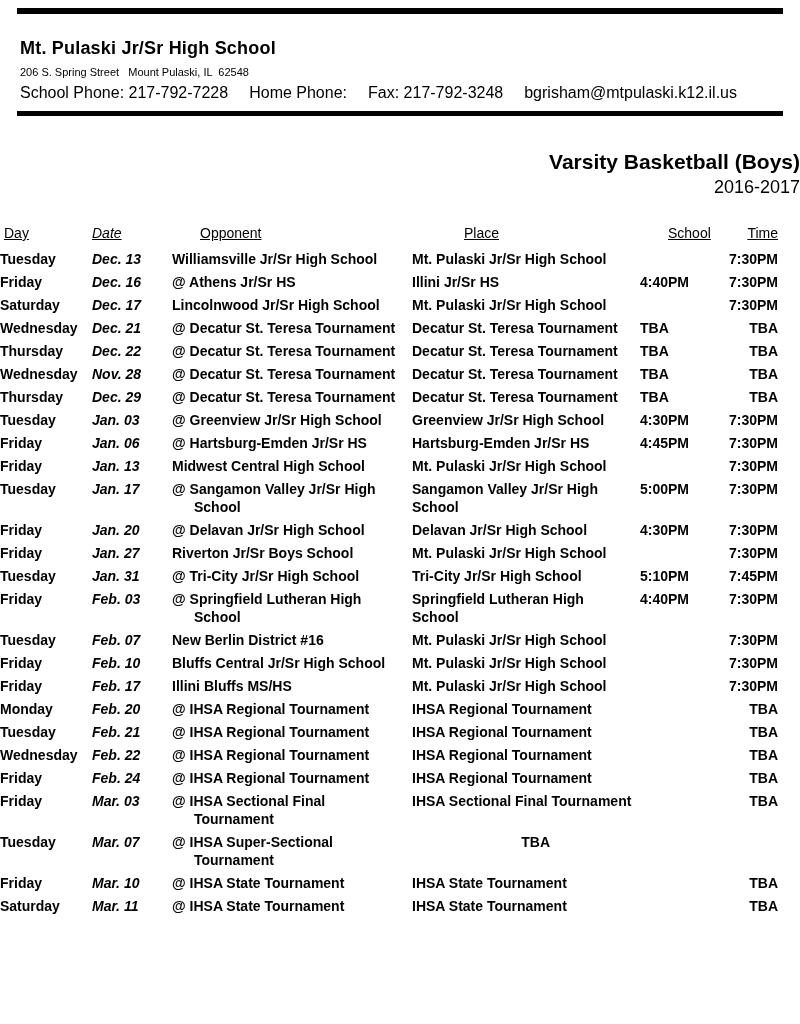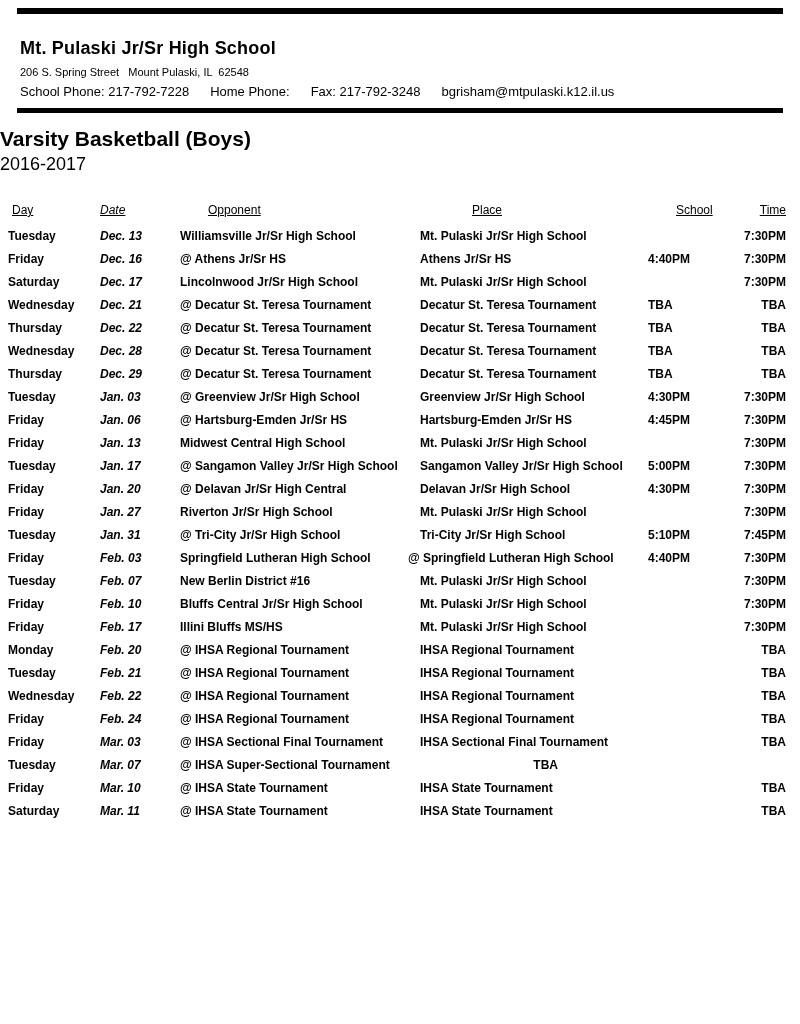--- a/index.html
+++ b/index.html
@@ -37,7 +37,7 @@
   .school-contact {
     margin-top: 6px;
     margin-bottom: 9px;
-    font-size: 13px;
+    font-size: 16px;
     display: flex;
     gap: 21px;
     white-space: pre-wrap;

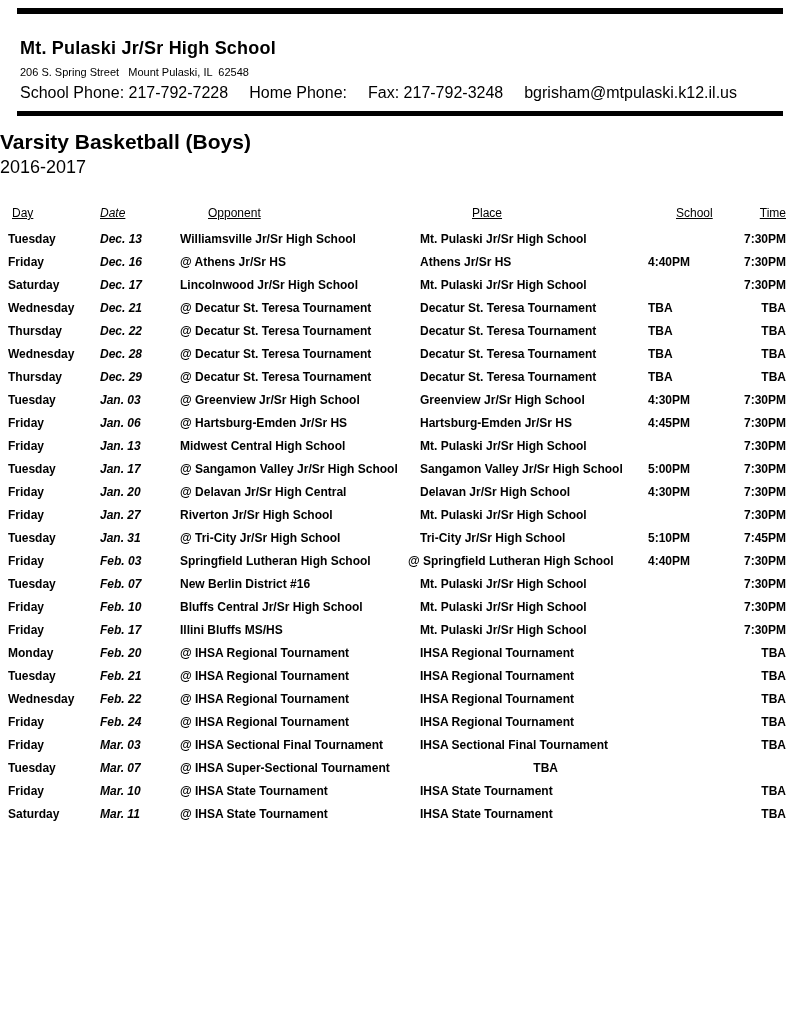--- a/index.html
+++ b/index.html
@@ -43,7 +43,7 @@
     white-space: pre-wrap;
   }
 
-  .title-block { text-align: left; margin-top: 14px; }
+  .title-block { text-align: right; margin-top: 34px; }
   .doc-title { font-size: 21px; font-weight: bold; }
   .season { font-size: 18px; margin-top: 3px; }
 

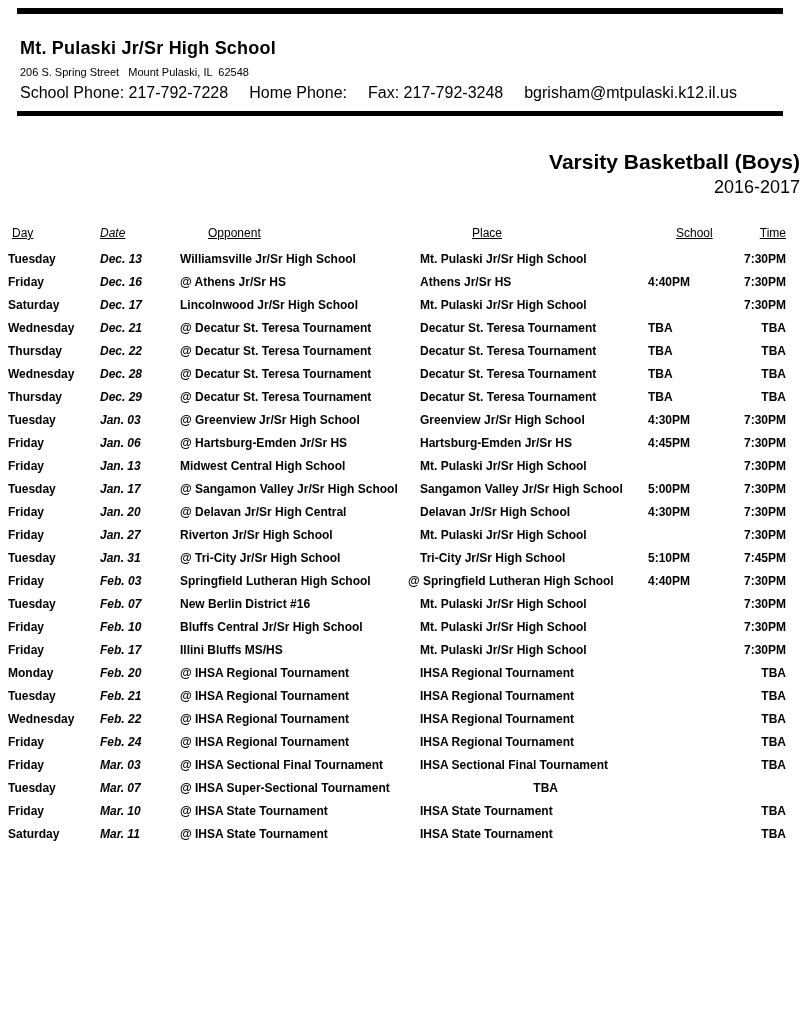--- a/index.html
+++ b/index.html
@@ -49,8 +49,7 @@
 
   .table {
     margin-top: 26px;
-    margin-left: 8px;
-    font-size: 12px;
+    font-size: 14px;
   }
   .thead { display: flex; margin-bottom: 8px; }
   .th {

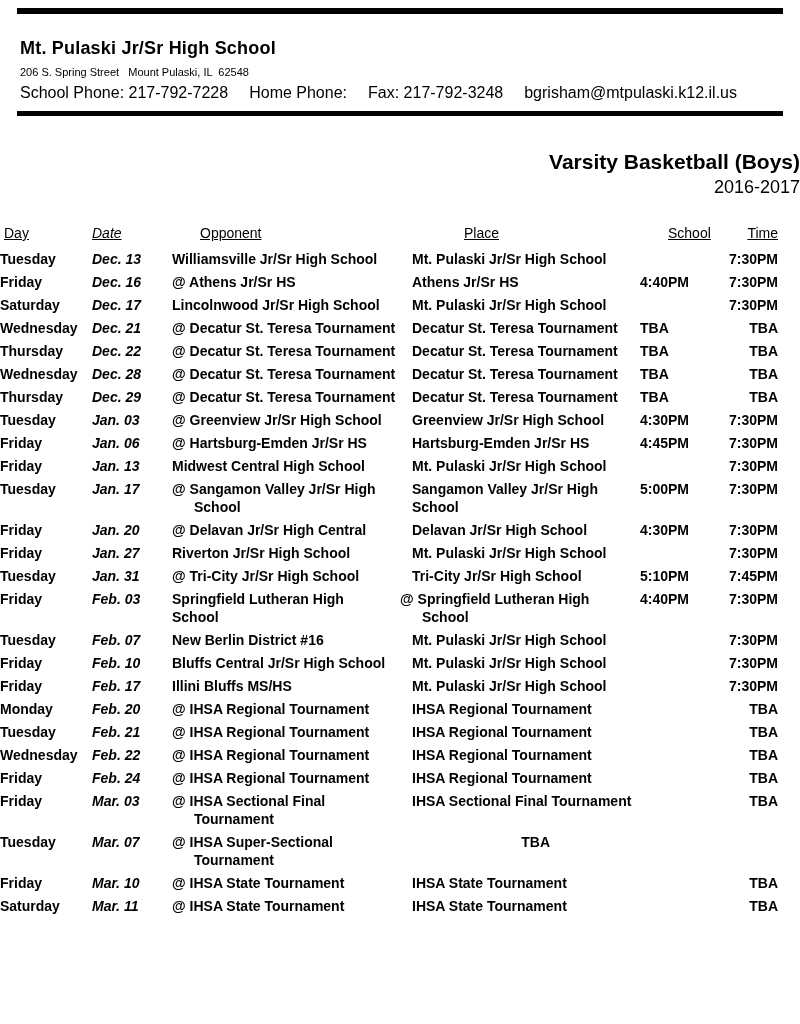--- a/index.html
+++ b/index.html
@@ -131,7 +131,7 @@
           <div class="td col-day">Friday</div>
           <div class="td col-date">Dec. 16</div>
           <div class="td col-opponent">@ Athens Jr/Sr HS</div>
-          <div class="td col-place">Athens Jr/Sr HS</div>
+          <div class="td col-place">Illini Jr/Sr HS</div>
           <div class="td col-depart">4:40PM</div>
           <div class="td col-time">7:30PM</div>
         </div>

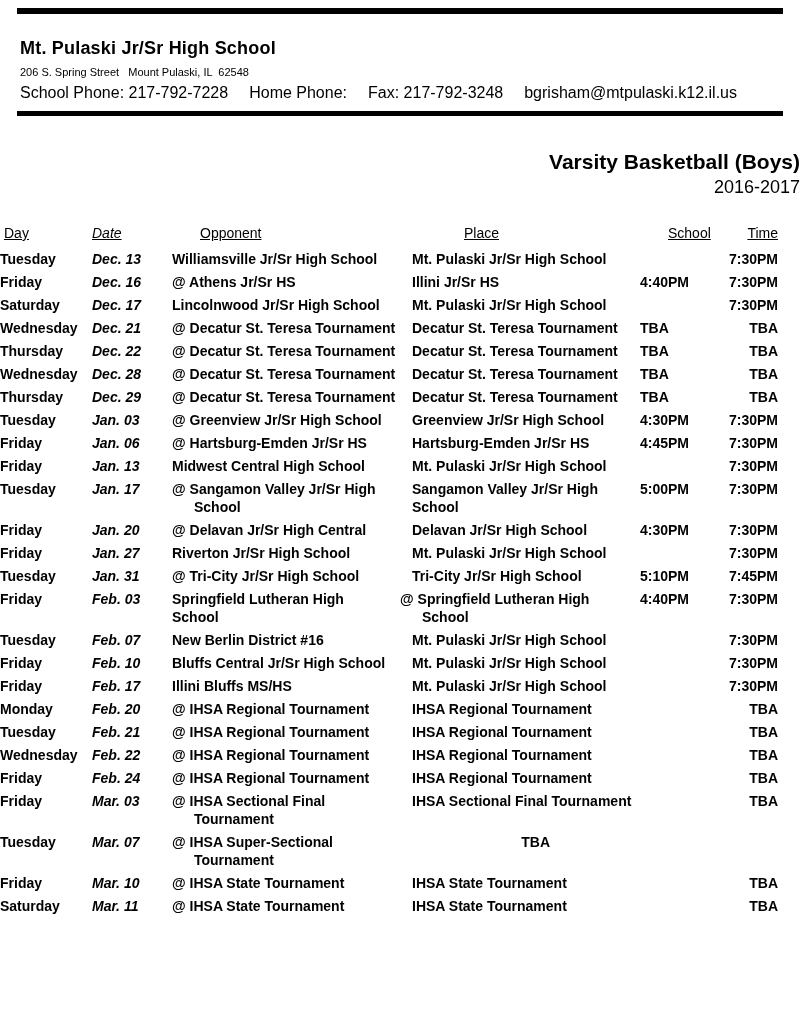--- a/index.html
+++ b/index.html
@@ -161,7 +161,7 @@
         </div>
         <div class="tr">
           <div class="td col-day">Wednesday</div>
-          <div class="td col-date">Dec. 28</div>
+          <div class="td col-date">Nov. 28</div>
           <div class="td col-opponent">@ Decatur St. Teresa Tournament</div>
           <div class="td col-place">Decatur St. Teresa Tournament</div>
           <div class="td col-depart">TBA</div>

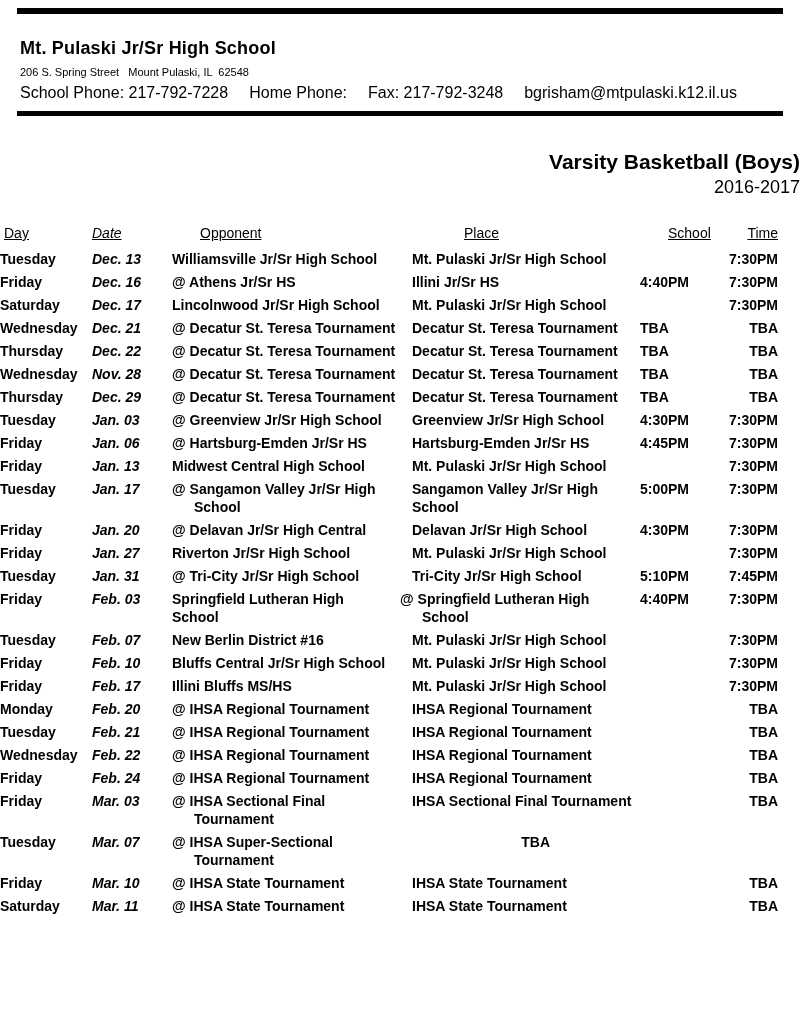--- a/index.html
+++ b/index.html
@@ -210,7 +210,7 @@
         <div class="tr">
           <div class="td col-day">Friday</div>
           <div class="td col-date">Jan. 20</div>
-          <div class="td col-opponent">@ Delavan Jr/Sr High Central</div>
+          <div class="td col-opponent">@ Delavan Jr/Sr High School</div>
           <div class="td col-place">Delavan Jr/Sr High School</div>
           <div class="td col-depart">4:30PM</div>
           <div class="td col-time">7:30PM</div>

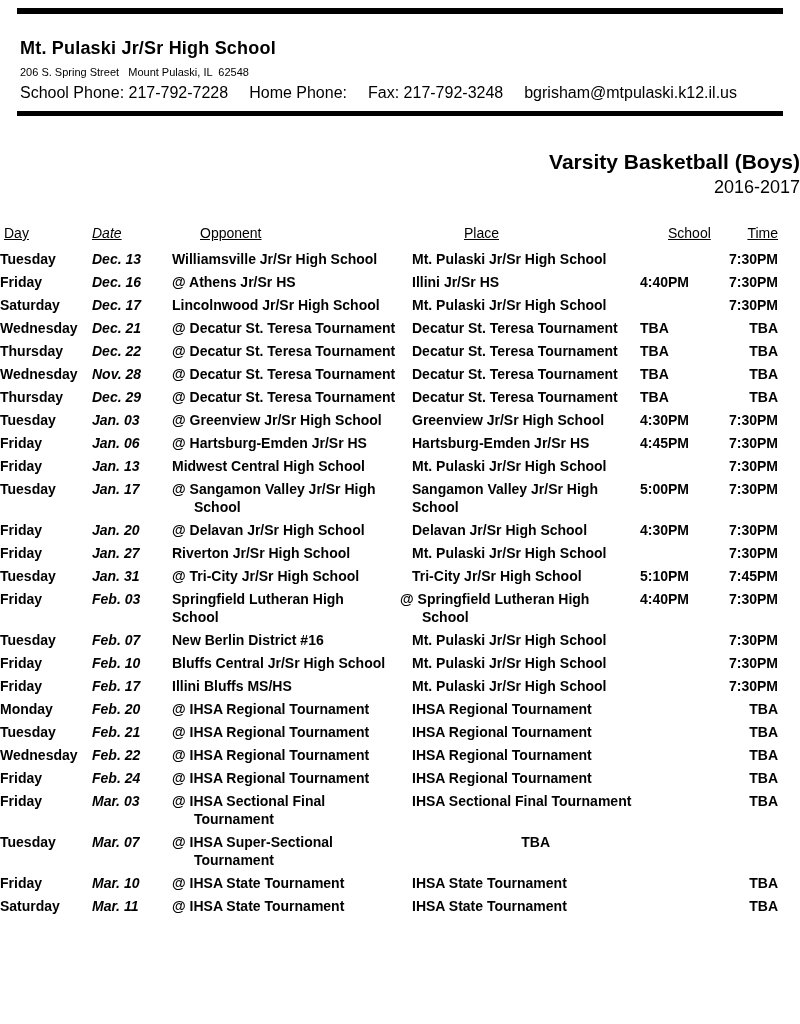--- a/index.html
+++ b/index.html
@@ -218,7 +218,7 @@
         <div class="tr">
           <div class="td col-day">Friday</div>
           <div class="td col-date">Jan. 27</div>
-          <div class="td col-opponent">Riverton Jr/Sr High School</div>
+          <div class="td col-opponent">Riverton Jr/Sr Boys School</div>
           <div class="td col-place">Mt. Pulaski Jr/Sr High School</div>
           <div class="td col-depart"></div>
           <div class="td col-time">7:30PM</div>

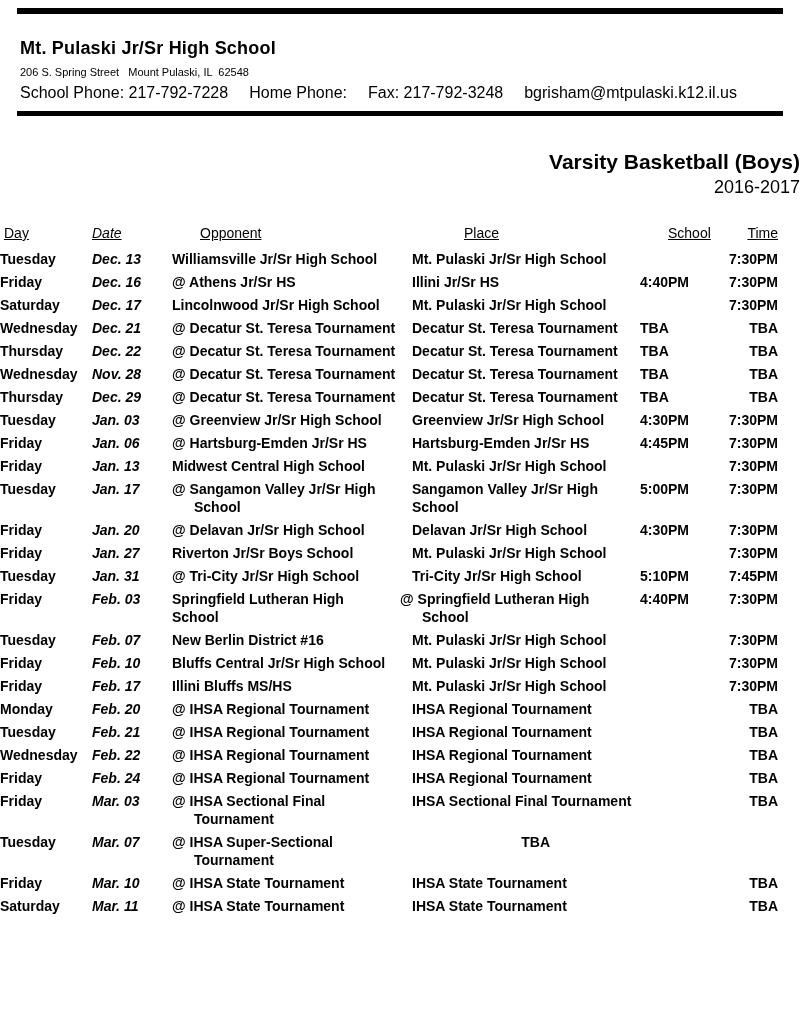--- a/index.html
+++ b/index.html
@@ -234,8 +234,8 @@
         <div class="tr">
           <div class="td col-day">Friday</div>
           <div class="td col-date">Feb. 03</div>
+          <div class="td col-opponent">@ Springfield Lutheran High School</div>
           <div class="td col-place">Springfield Lutheran High School</div>
-          <div class="td col-opponent">@ Springfield Lutheran High School</div>
           <div class="td col-depart">4:40PM</div>
           <div class="td col-time">7:30PM</div>
         </div>

